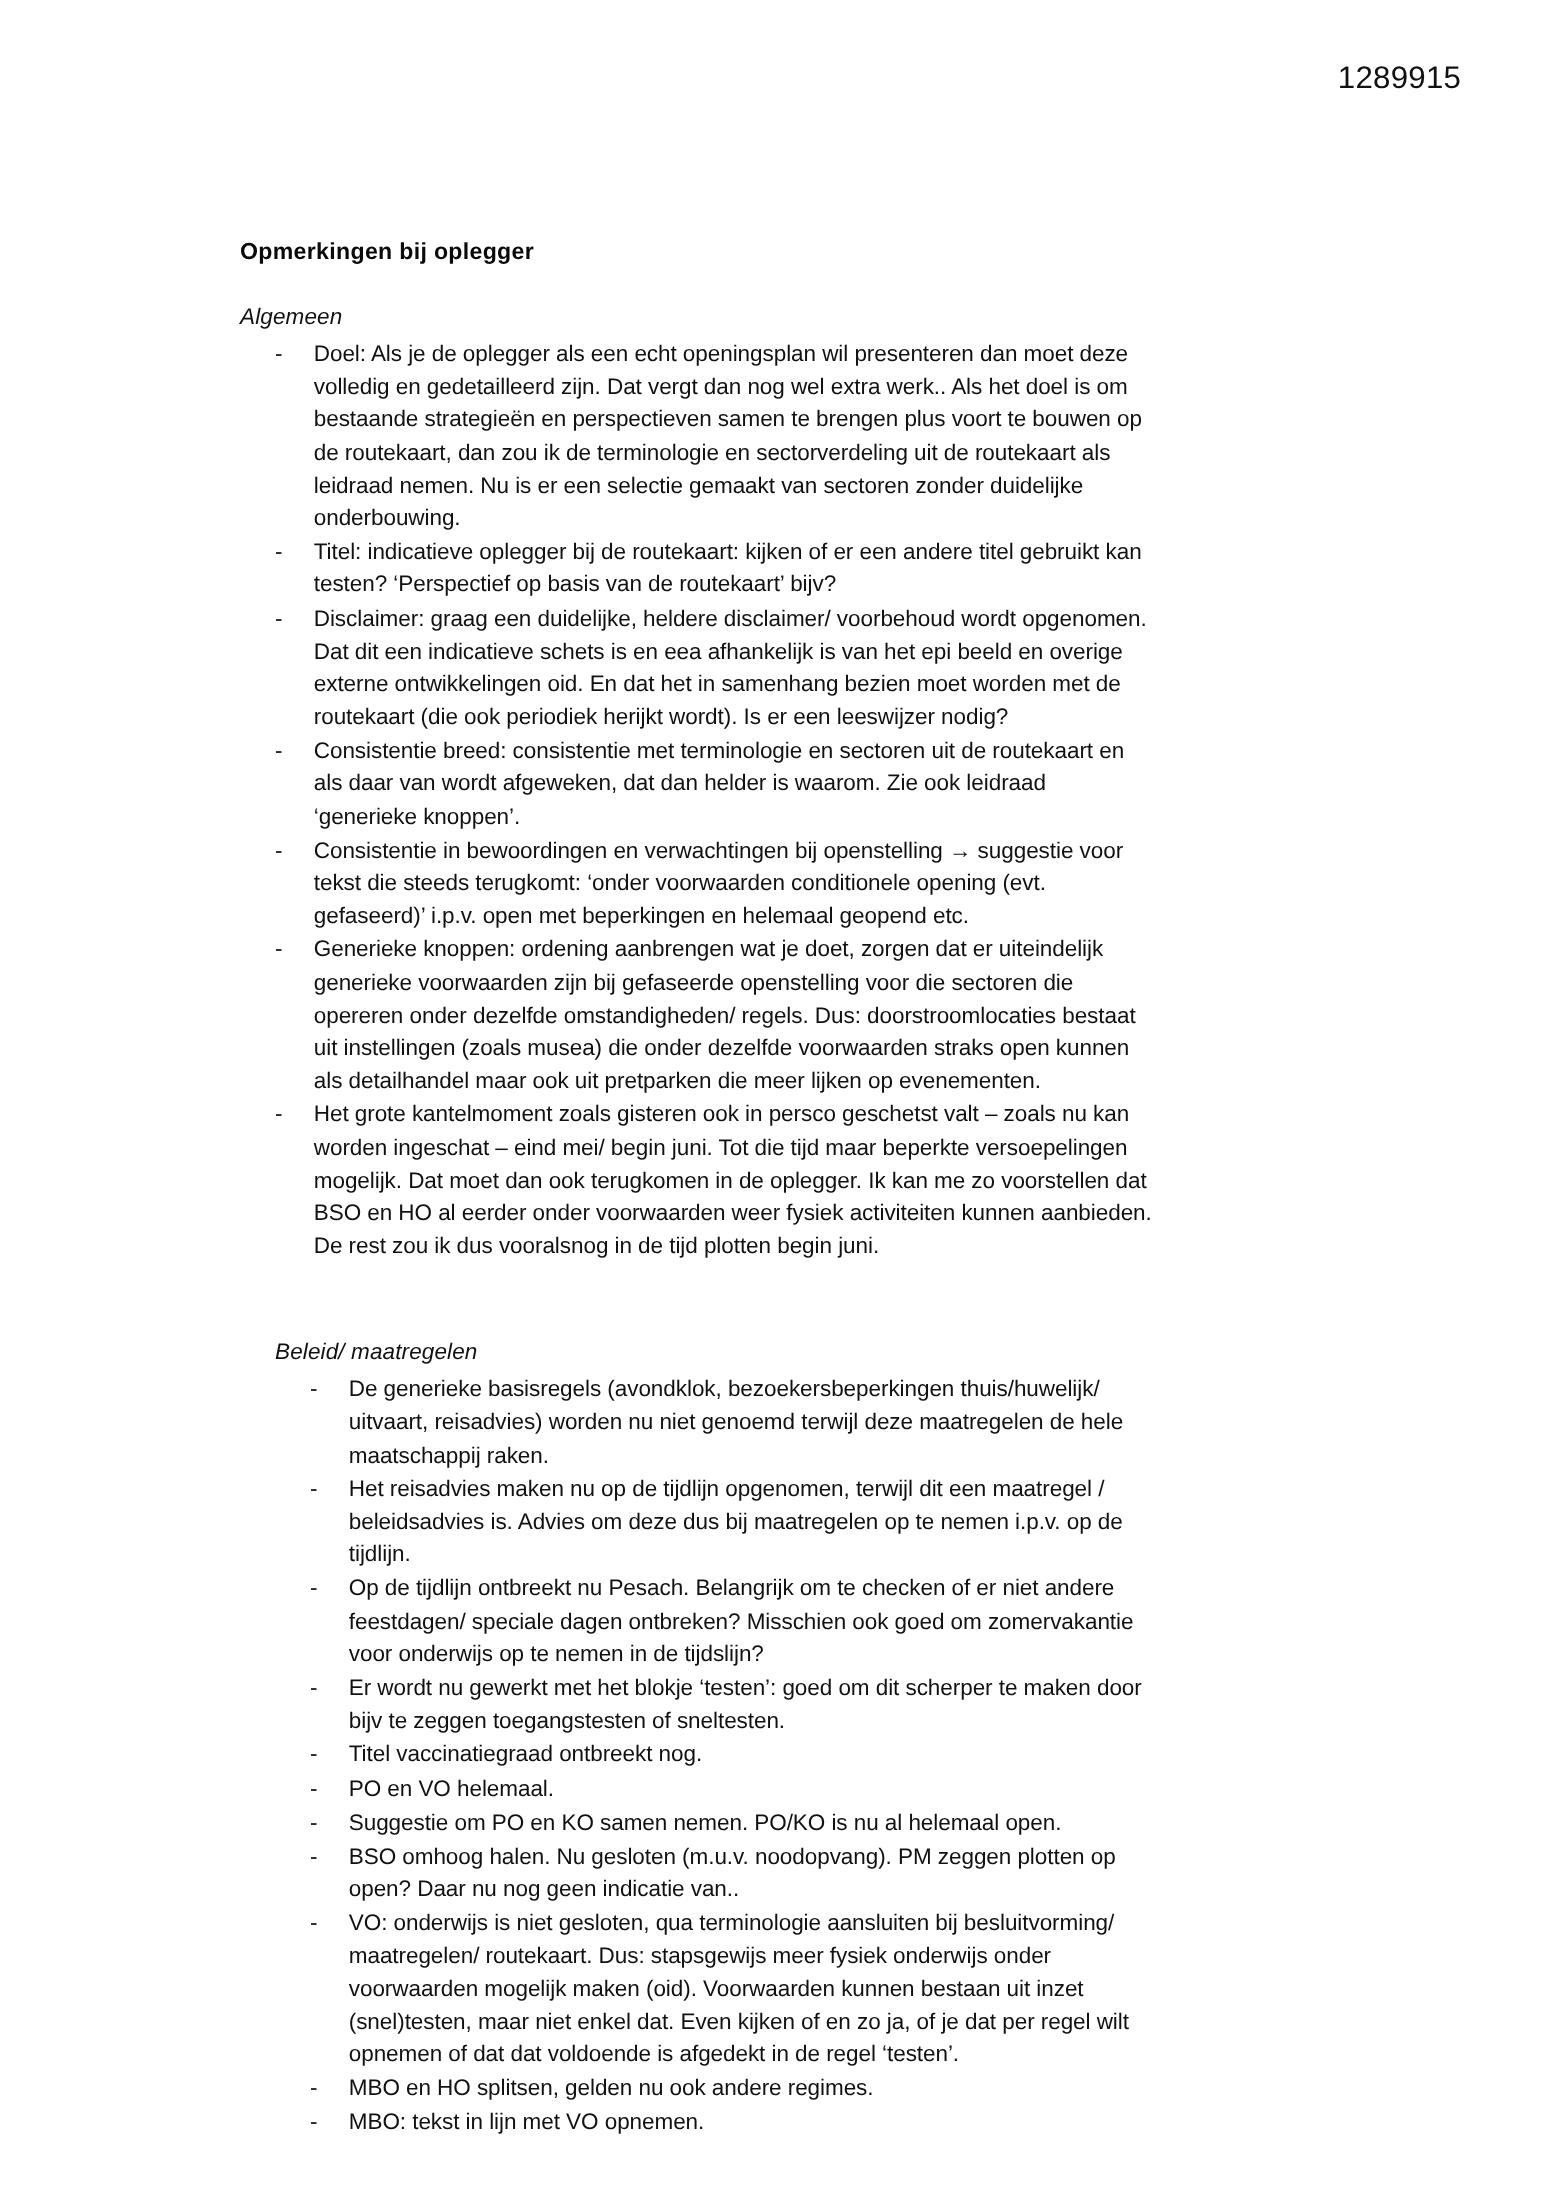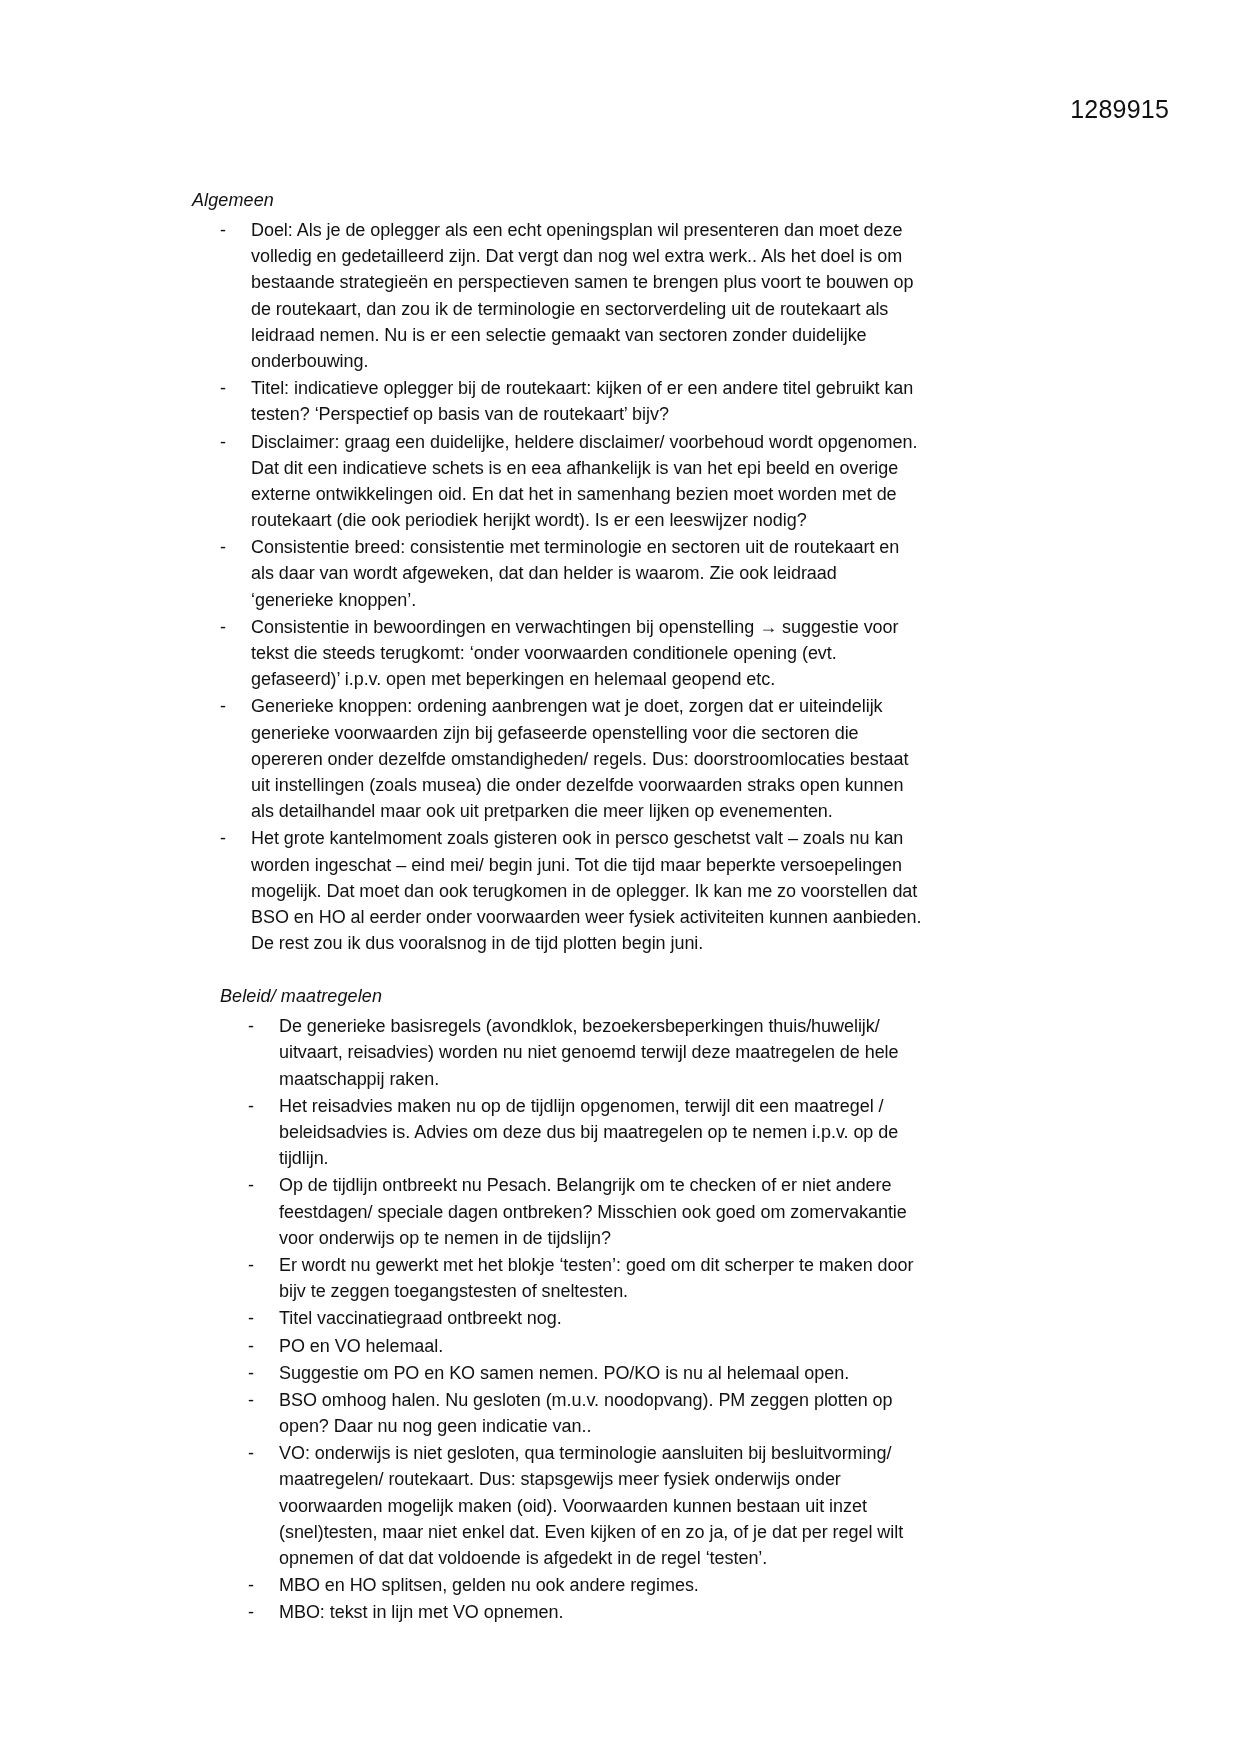--- a/index.html
+++ b/index.html
@@ -28,7 +28,6 @@
     letter-spacing: 0.2px;
     color: #111111;
     font-family: "Liberation Sans", sans-serif;
-    margin-top: 47px;
   }
   .content {
     position: absolute;

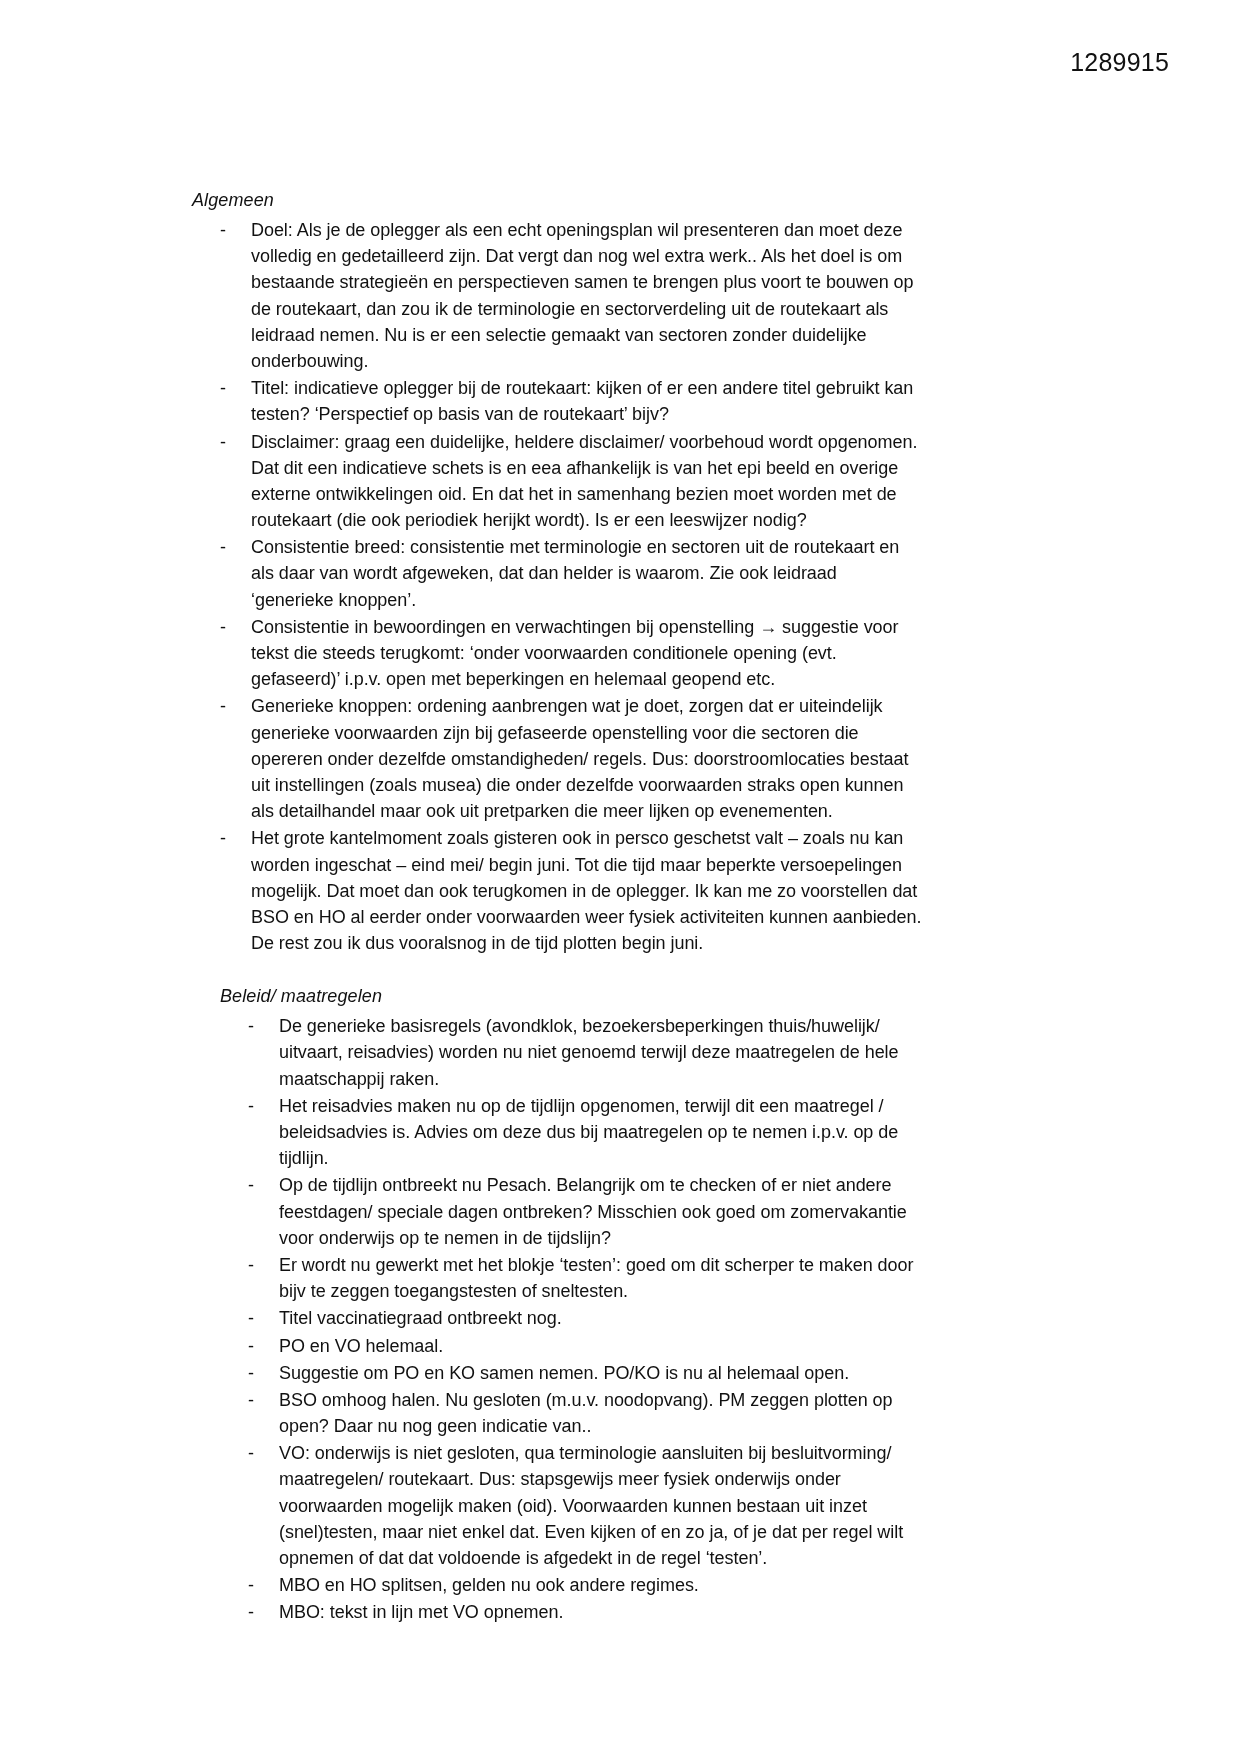--- a/index.html
+++ b/index.html
@@ -96,6 +96,7 @@
 
   <div class="content">
 
+    <h1 class="doc-title">Opmerkingen bij oplegger</h1>
 
     <div class="section">
       <div class="section-heading">Algemeen</div>

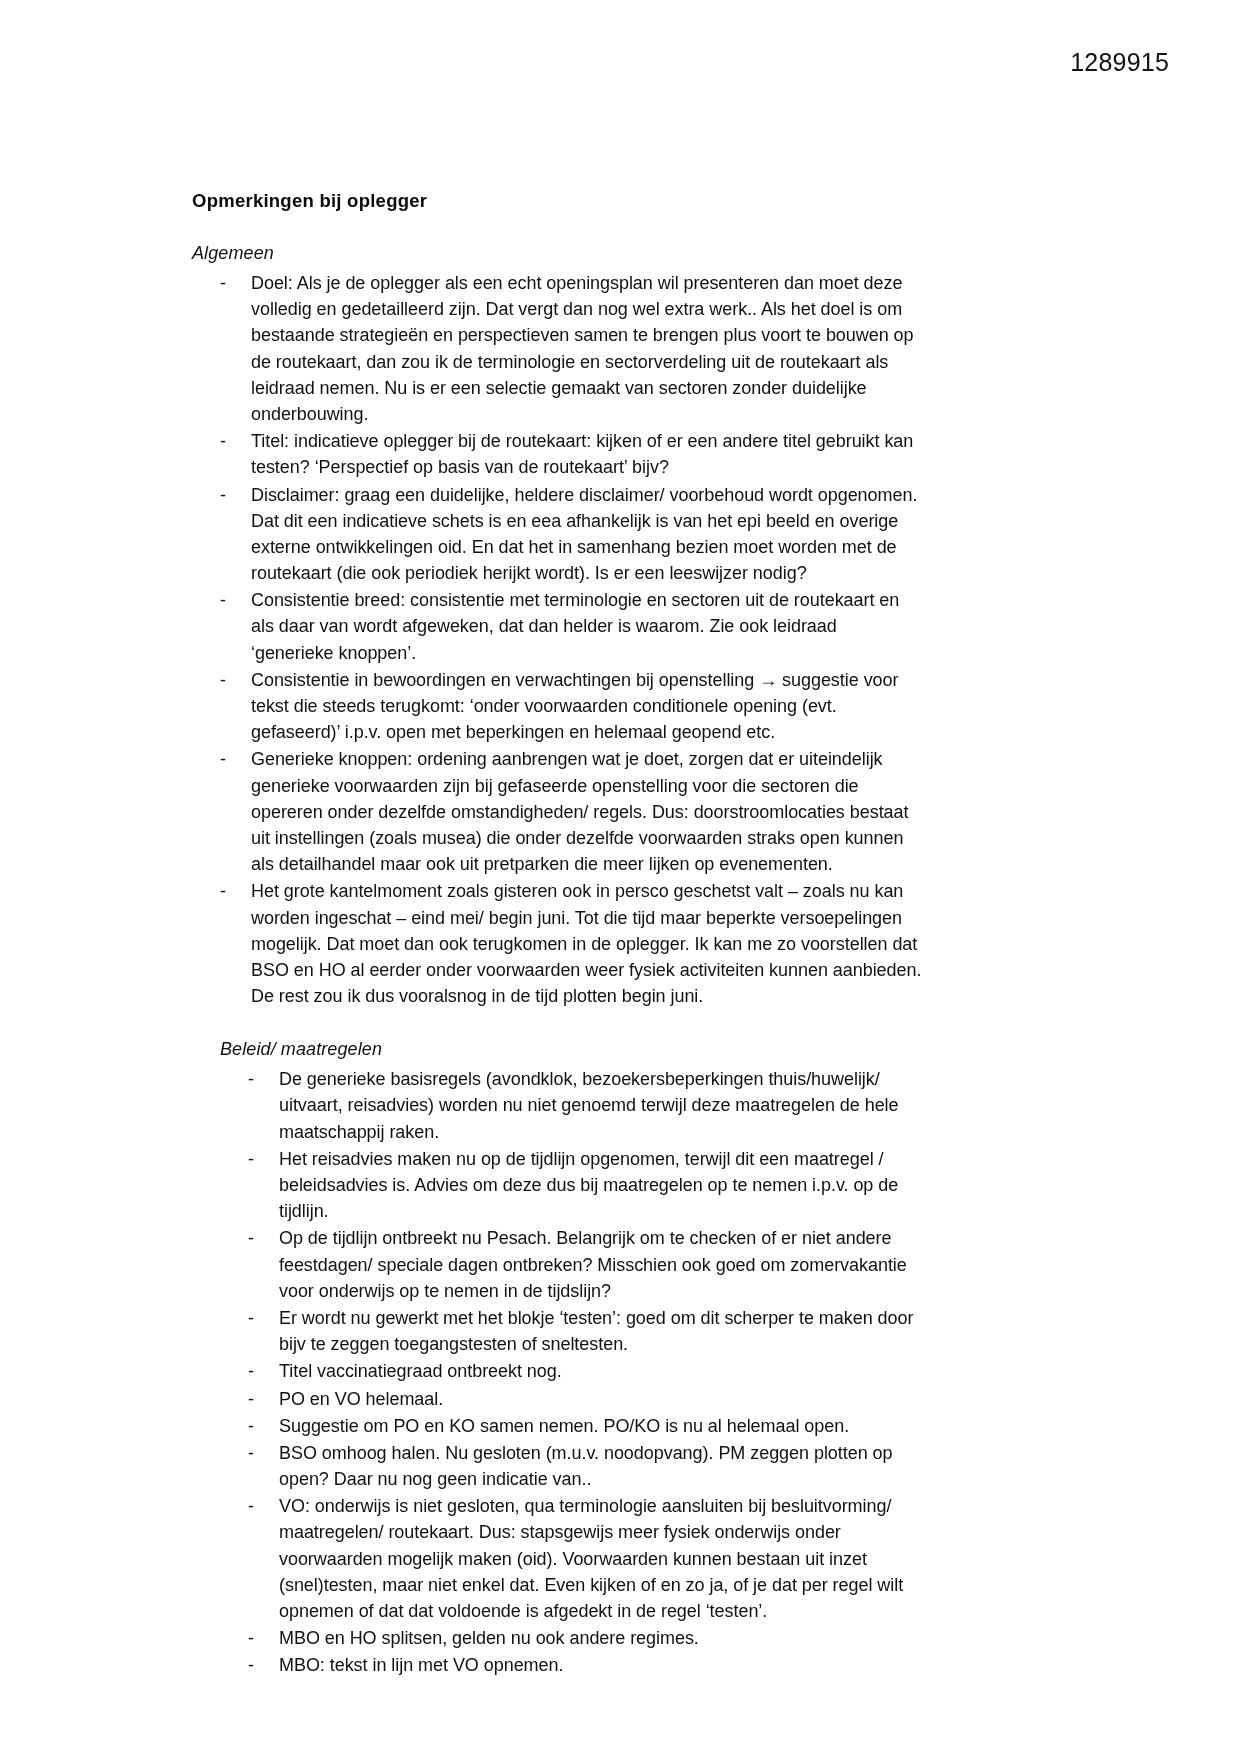--- a/index.html
+++ b/index.html
@@ -43,7 +43,7 @@
     color: #0a0a0a;
   }
   .section {
-    margin-bottom: 10px;
+    margin-bottom: 42px;
   }
   .section:last-child {
     margin-bottom: 0;

